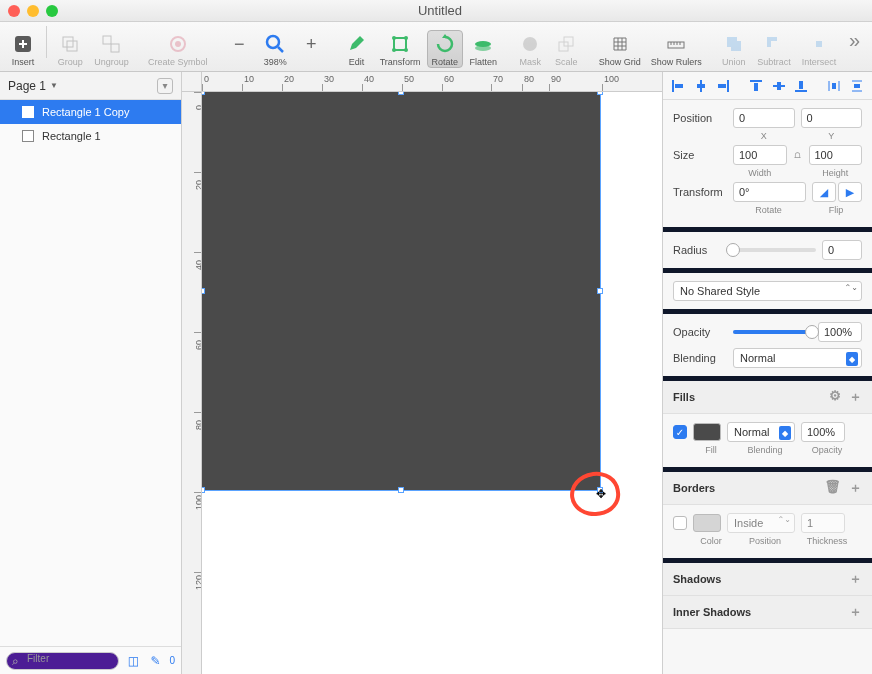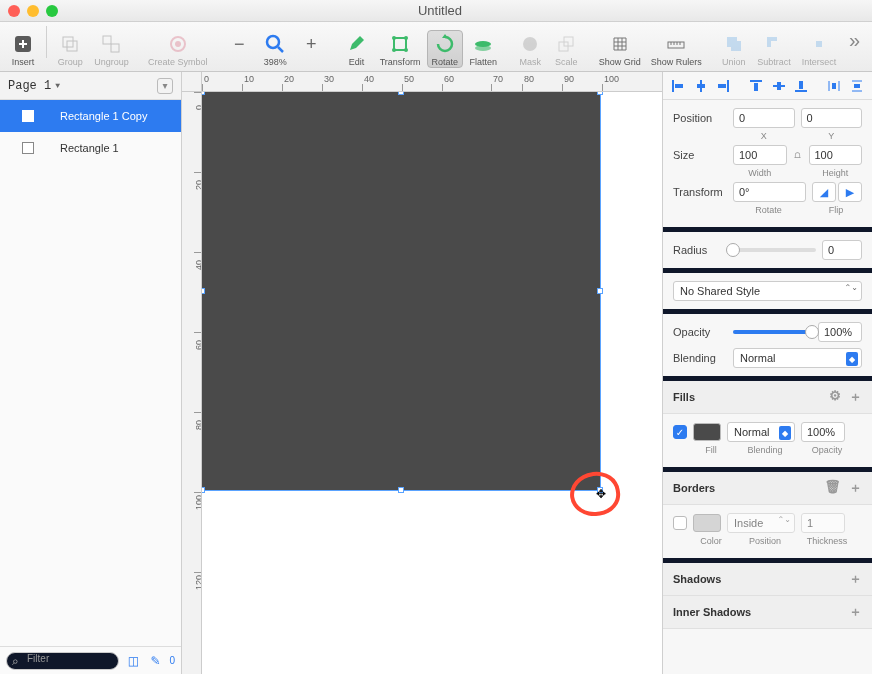--- a/index.html
+++ b/index.html
@@ -27,7 +27,7 @@
 .main { display:flex; height: calc(674px - 72px); }
 .sidebar { width: 182px; background:#fafafa; border-right:1px solid #cfcfcf; display:flex; flex-direction:column; }
 .pagehdr { height:28px; display:flex; align-items:center; padding:0 8px; border-bottom:1px solid #ddd; background:#f3f3f3; }
-.pagehdr span { font-size:12px;font-family:Liberation Mono, monospace; }
+.pagehdr span { font-size:12px; }
 .pagehdr .drop { font-size:8px; margin-left:4px; color:#666;}
 .pagehdr .end { margin-left:auto; width:16px;height:16px; border:1px solid #bbb; border-radius:3px; display:flex;align-items:center;justify-content:center; font-size:10px; color:#888;}
 .layerlist { flex:1; }

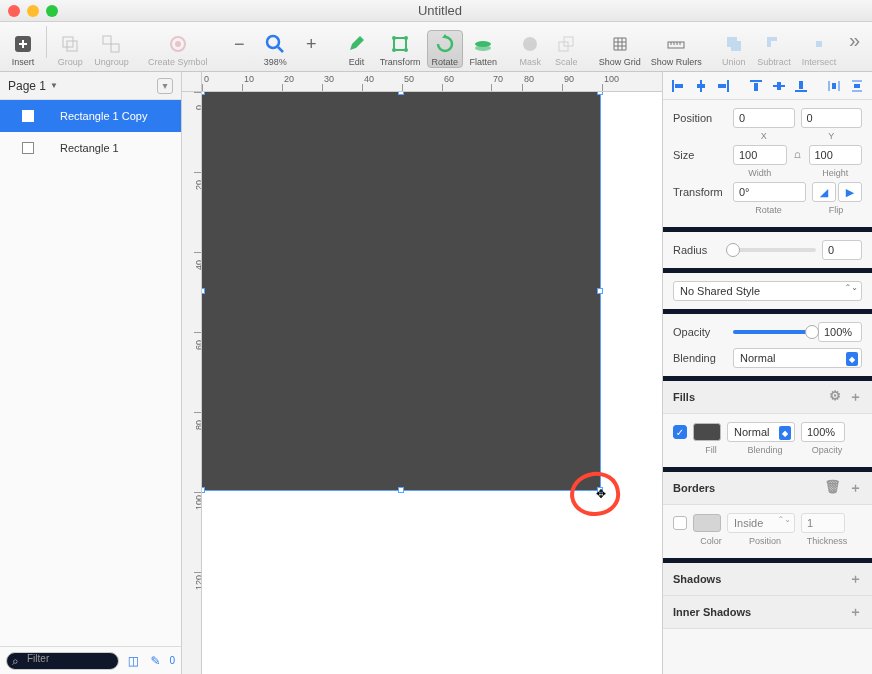--- a/index.html
+++ b/index.html
@@ -315,7 +315,7 @@
         <div class="rtick-h" style="left: 320px;">
           <span>80</span>
         </div>
-        <div class="rtick-h" style="left: 360px;">
+        <div class="rtick-h" style="left: 347px;">
           <span>90</span>
         </div>
         <div class="rtick-h" style="left: 400px;">

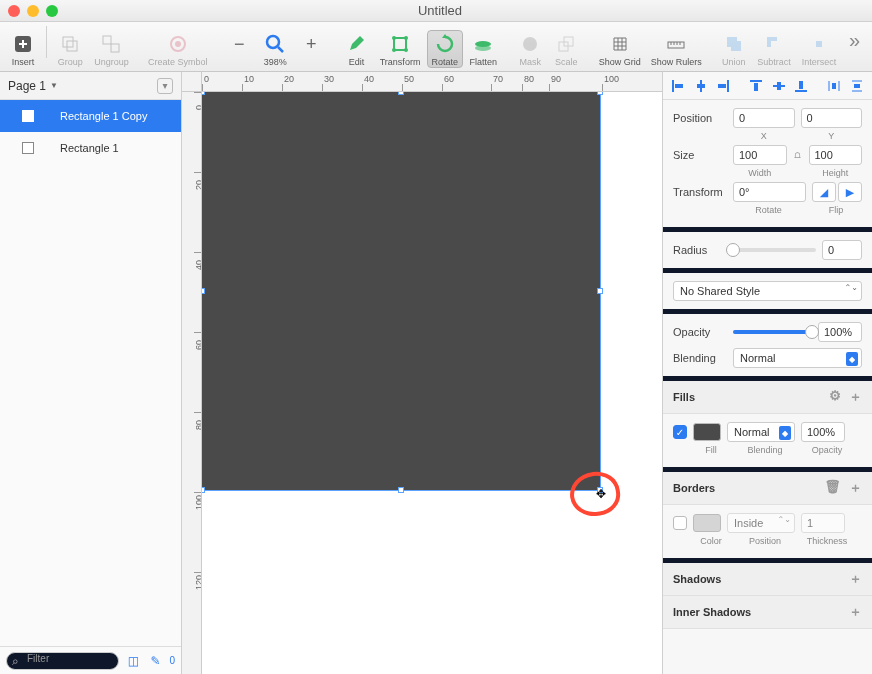--- a/index.html
+++ b/index.html
@@ -31,7 +31,7 @@
 .pagehdr .drop { font-size:8px; margin-left:4px; color:#666;}
 .pagehdr .end { margin-left:auto; width:16px;height:16px; border:1px solid #bbb; border-radius:3px; display:flex;align-items:center;justify-content:center; font-size:10px; color:#888;}
 .layerlist { flex:1; }
-.layer { height:32px; display:flex; align-items:center; padding-left:22px; gap:26px; font-size:11px; }
+.layer { height:24px; display:flex; align-items:center; padding-left:22px; gap:8px; font-size:11px; }
 .layer .sq { width:12px;height:12px; border:1px solid #888; background:#fff; }
 .layer.sel { background:#2d7bf0; color:#fff; }
 .layer.sel .sq{ border-color:#fff; }

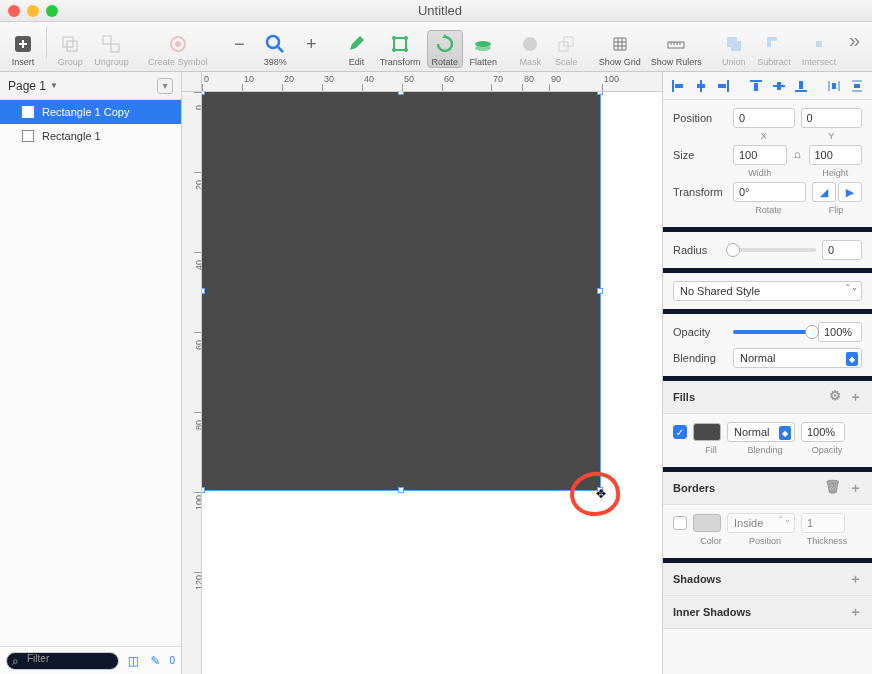--- a/index.html
+++ b/index.html
@@ -36,7 +36,7 @@
 .layer.sel { background:#2d7bf0; color:#fff; }
 .layer.sel .sq{ border-color:#fff; }
 .sidefoot { height:28px; border-top:1px solid #ddd; display:flex; align-items:center; padding:0 6px; gap:6px; }
-.filter { flex:1; height:18px; border:1px solid #ccc; border-radius:9px; padding:0 8px 0 20px; font-size:10px; color:#999; position:relative; background:#0f172a;}
+.filter { flex:1; height:18px; border:1px solid #ccc; border-radius:9px; padding:0 8px 0 20px; font-size:10px; color:#999; position:relative; background:#4c1d95;}
 .filter::before{content:"⌕"; position:absolute; left:5px; top:1px; color:#aaa; font-size:12px;}
 .footicon{ width:16px; text-align:center; color:#2d7bf0; font-size:12px;}
 

